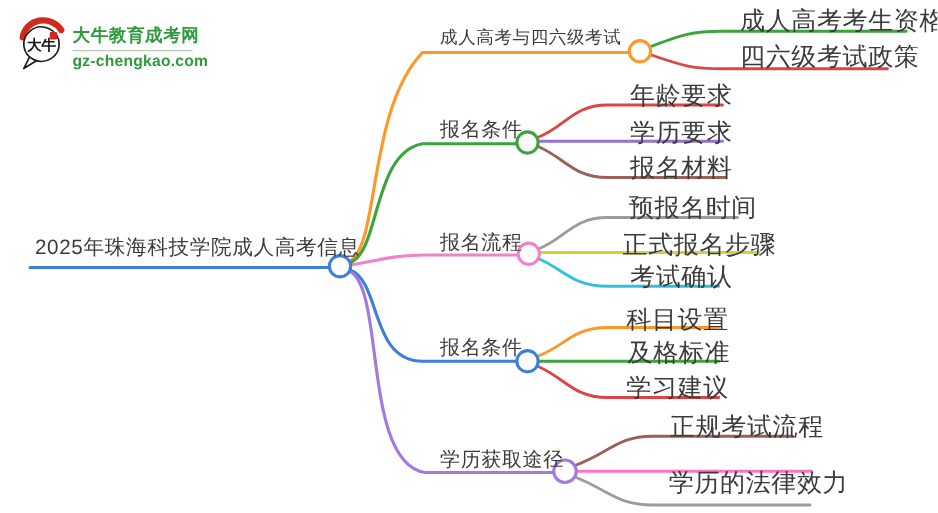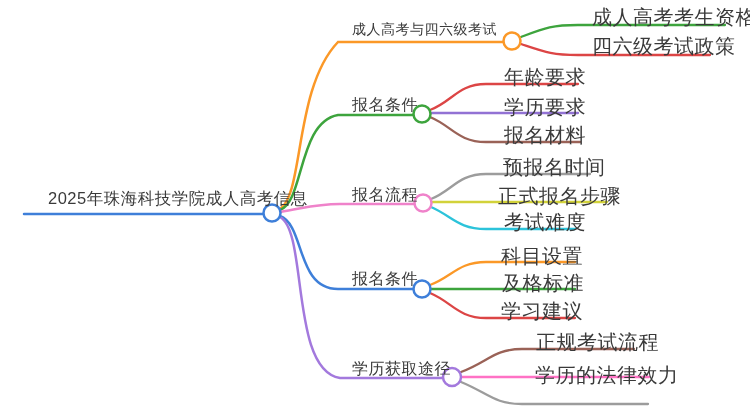--- a/index.html
+++ b/index.html
@@ -32,6 +32,19 @@
 
 <div class="stage">
 
+  <div class="logo">
+    <svg class="logo-icon" viewBox="0 0 48 54">
+      <path d="M 5 22 A 20 19 0 0 1 42 15" fill="none" stroke="#cf2a1b" stroke-width="6" stroke-linecap="round"></path>
+      <path d="M 40 28 A 17 16.5 0 1 1 12 16 A 17 16.5 0 0 1 40 28 Z M 12 40 L 6 52 L 19 44" fill="#ffffff" stroke="#1c1c1c" stroke-width="1.6" stroke-linejoin="round"></path>
+      <rect x="31" y="17" width="7" height="7" rx="1" fill="#cf2a1b"></rect>
+      <text x="23" y="34" text-anchor="middle" font-size="14" font-weight="bold" fill="#151515">大牛</text>
+    </svg>
+    <div class="logo-text">
+      <div class="logo-title">大牛教育成考网</div>
+      <div class="logo-rule"></div>
+      <div class="logo-url">gz-chengkao.com</div>
+    </div>
+  </div>
 
   <svg class="map" width="750" height="410" viewBox="0 0 750 410">
 

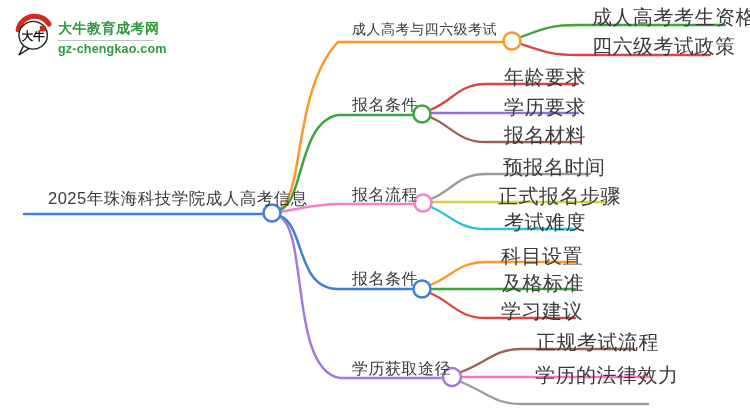--- a/index.html
+++ b/index.html
@@ -82,7 +82,7 @@
     <circle class="nodec" cx="272" cy="213" r="8.5" stroke="#3e7fd9"></circle>
   </svg>
 
-  <div class="lbl root" style="left:28px;top:189px;margin-left:20px;">2025年珠海科技学院成人高考信息</div>
+  <div class="lbl root" style="left:28px;top:189px;">2025年珠海科技学院成人高考信息</div>
 
   <div class="lbl b b1" style="left:352px;top:22px;">成人高考与四六级考试</div>
   <div class="lbl c" style="left:592px;top:6px;">成人高考考生资格</div>

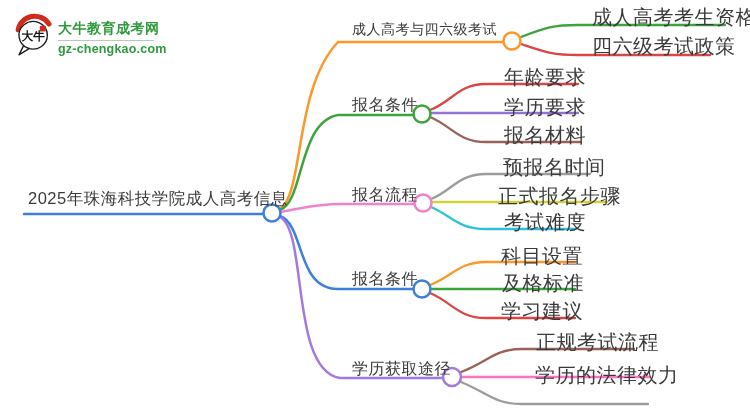--- a/index.html
+++ b/index.html
@@ -96,7 +96,7 @@
   <div class="lbl b" style="left:352px;top:186px;">报名流程</div>
   <div class="lbl c" style="left:503px;top:156px;">预报名时间</div>
   <div class="lbl c" style="left:498px;top:185px;">正式报名步骤</div>
-  <div class="lbl c" style="left:504px;top:211px;">考试难度</div>
+  <div class="lbl c" style="left:504px;top:211px;">考试确认</div>
 
   <div class="lbl b" style="left:352px;top:270px;">报名条件</div>
   <div class="lbl c" style="left:501px;top:245px;">科目设置</div>

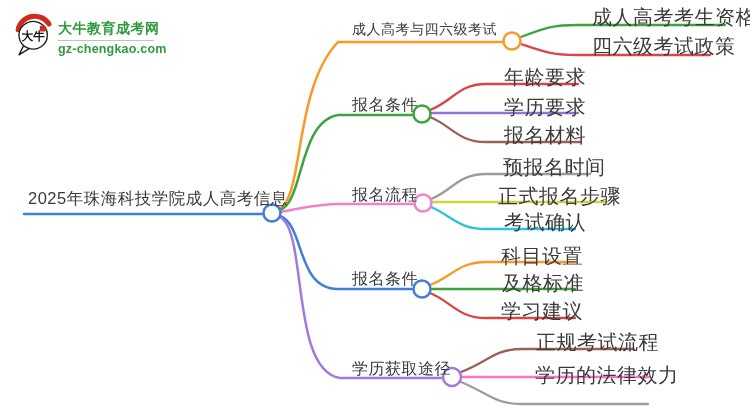--- a/index.html
+++ b/index.html
@@ -105,7 +105,7 @@
 
   <div class="lbl c" style="left:536px;top:331px;">正规考试流程</div>
   <div class="lbl b" style="left:352px;top:360px;">学历获取途径</div>
-  <div class="lbl c" style="left:535px;top:364px;">学历的法律效力</div>
+  <div class="lbl c" style="left:535px;top:376px;">学历的法律效力</div>
 
 </div>
 

